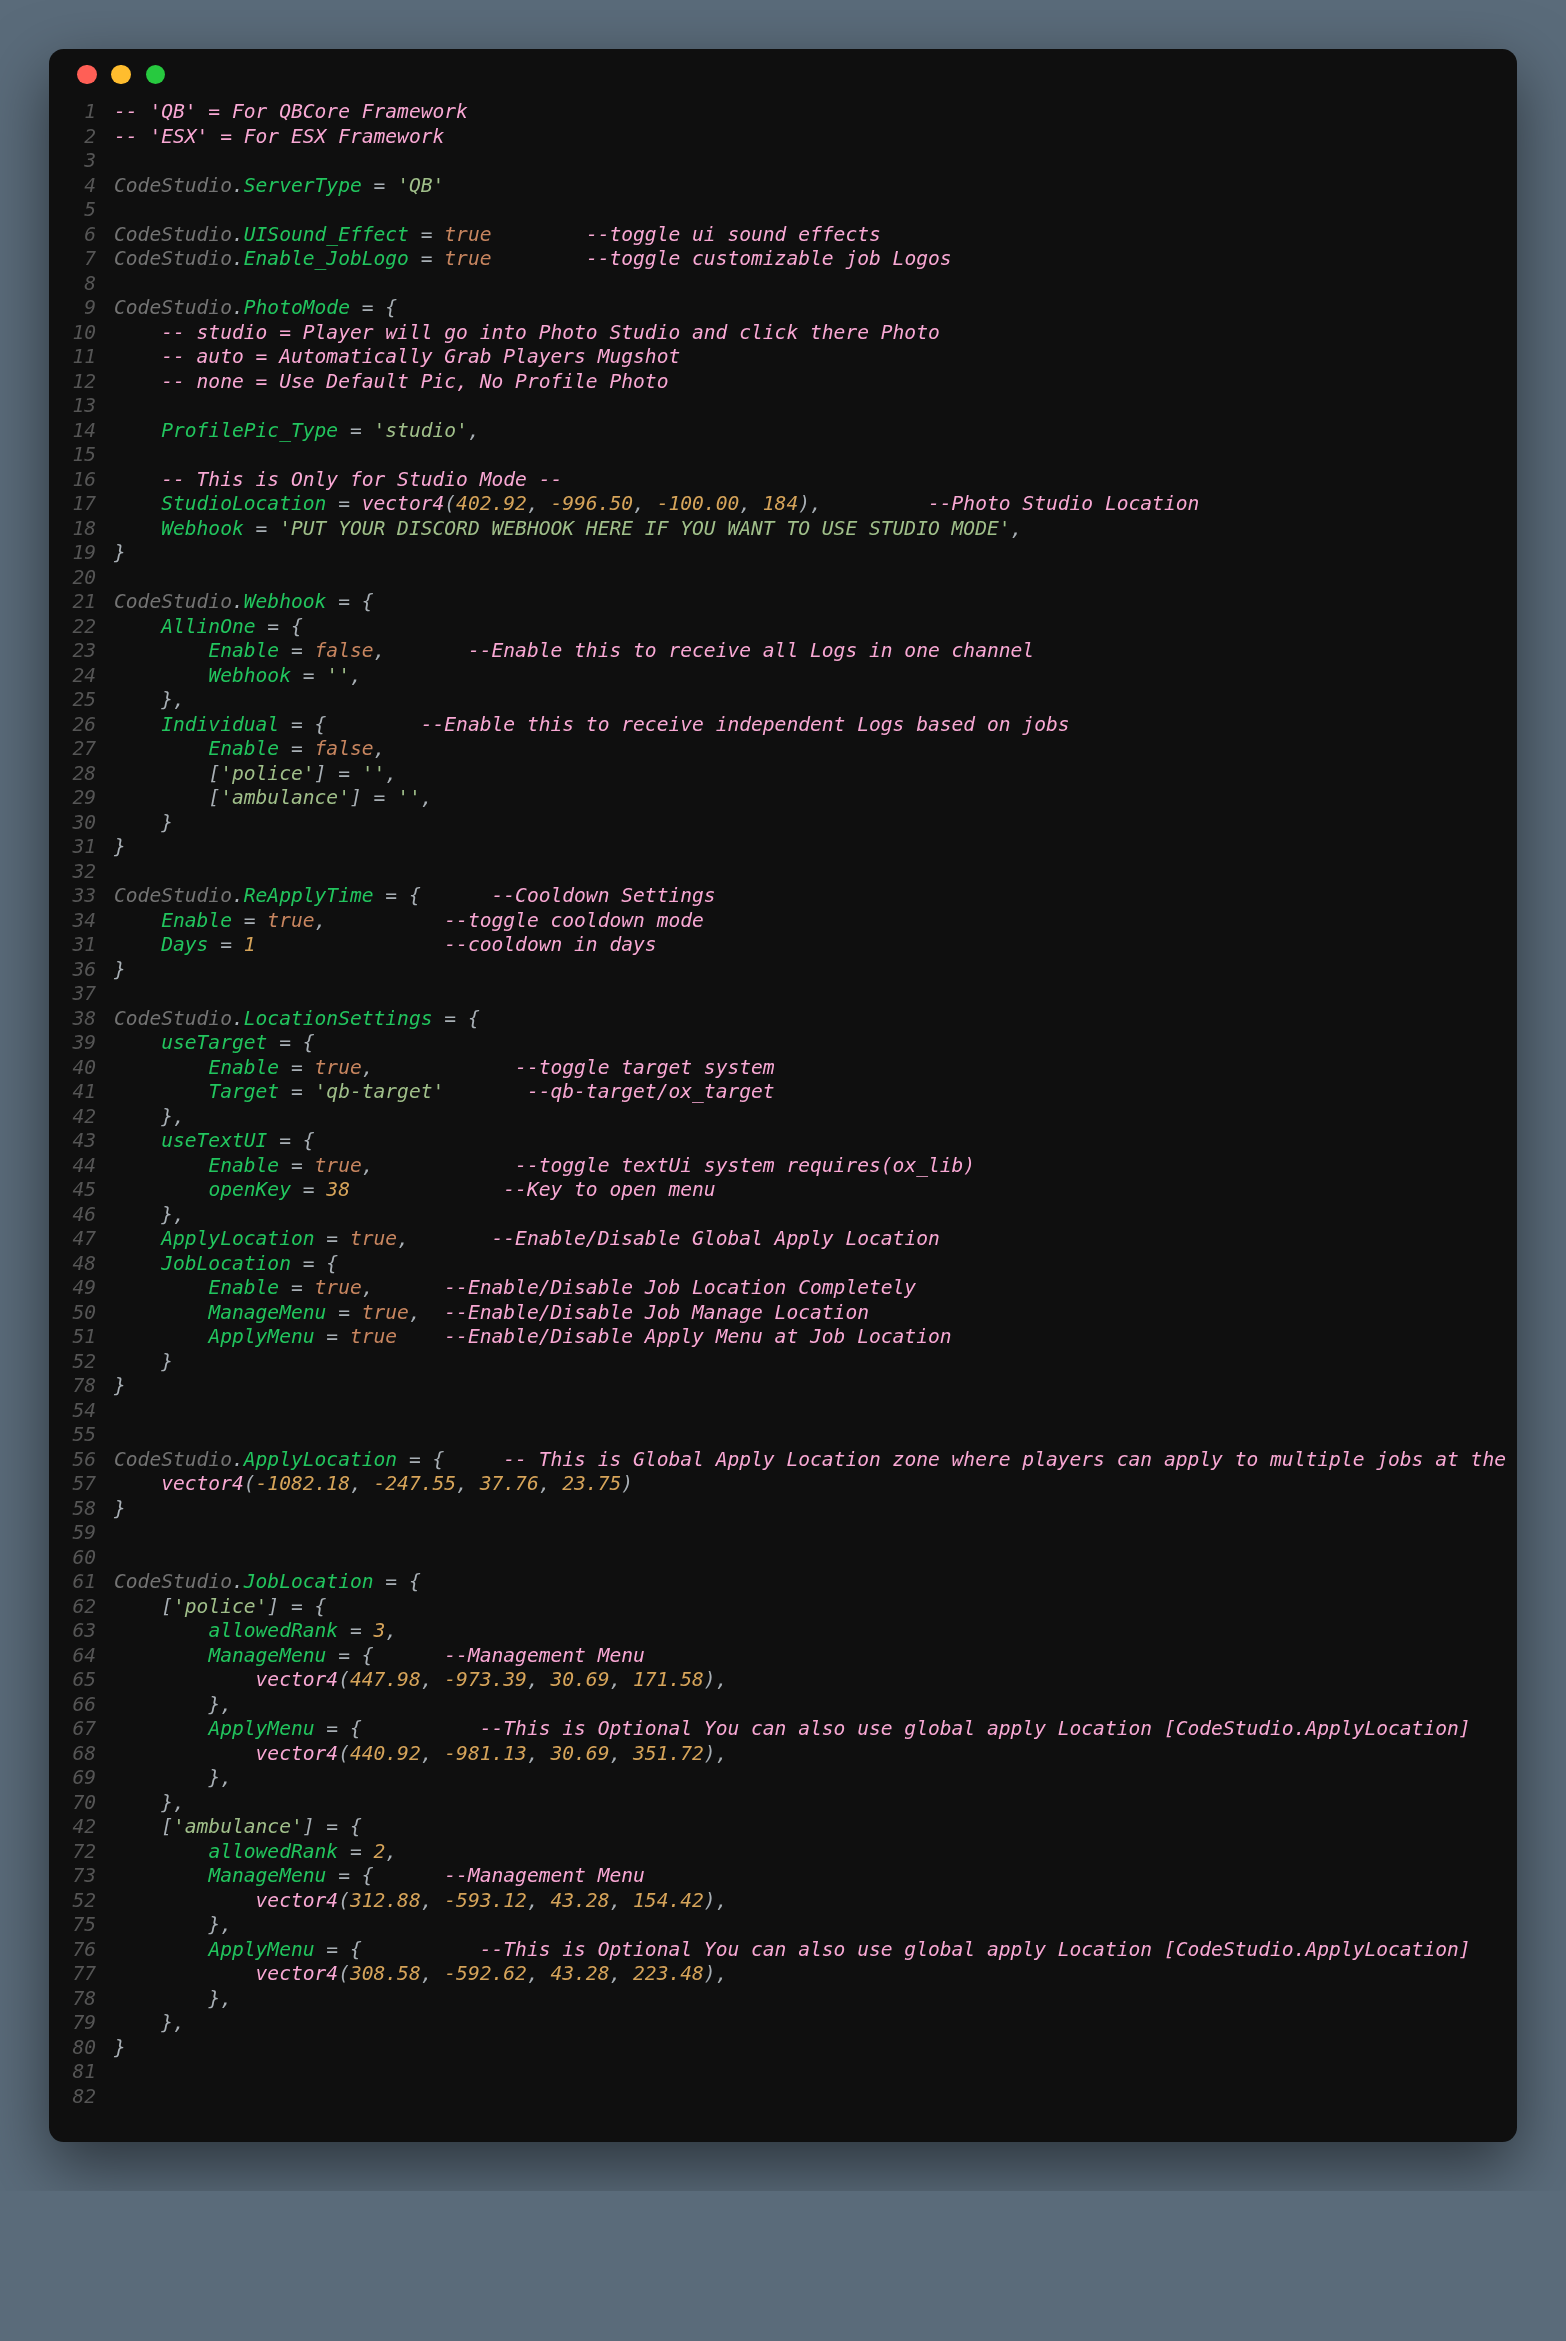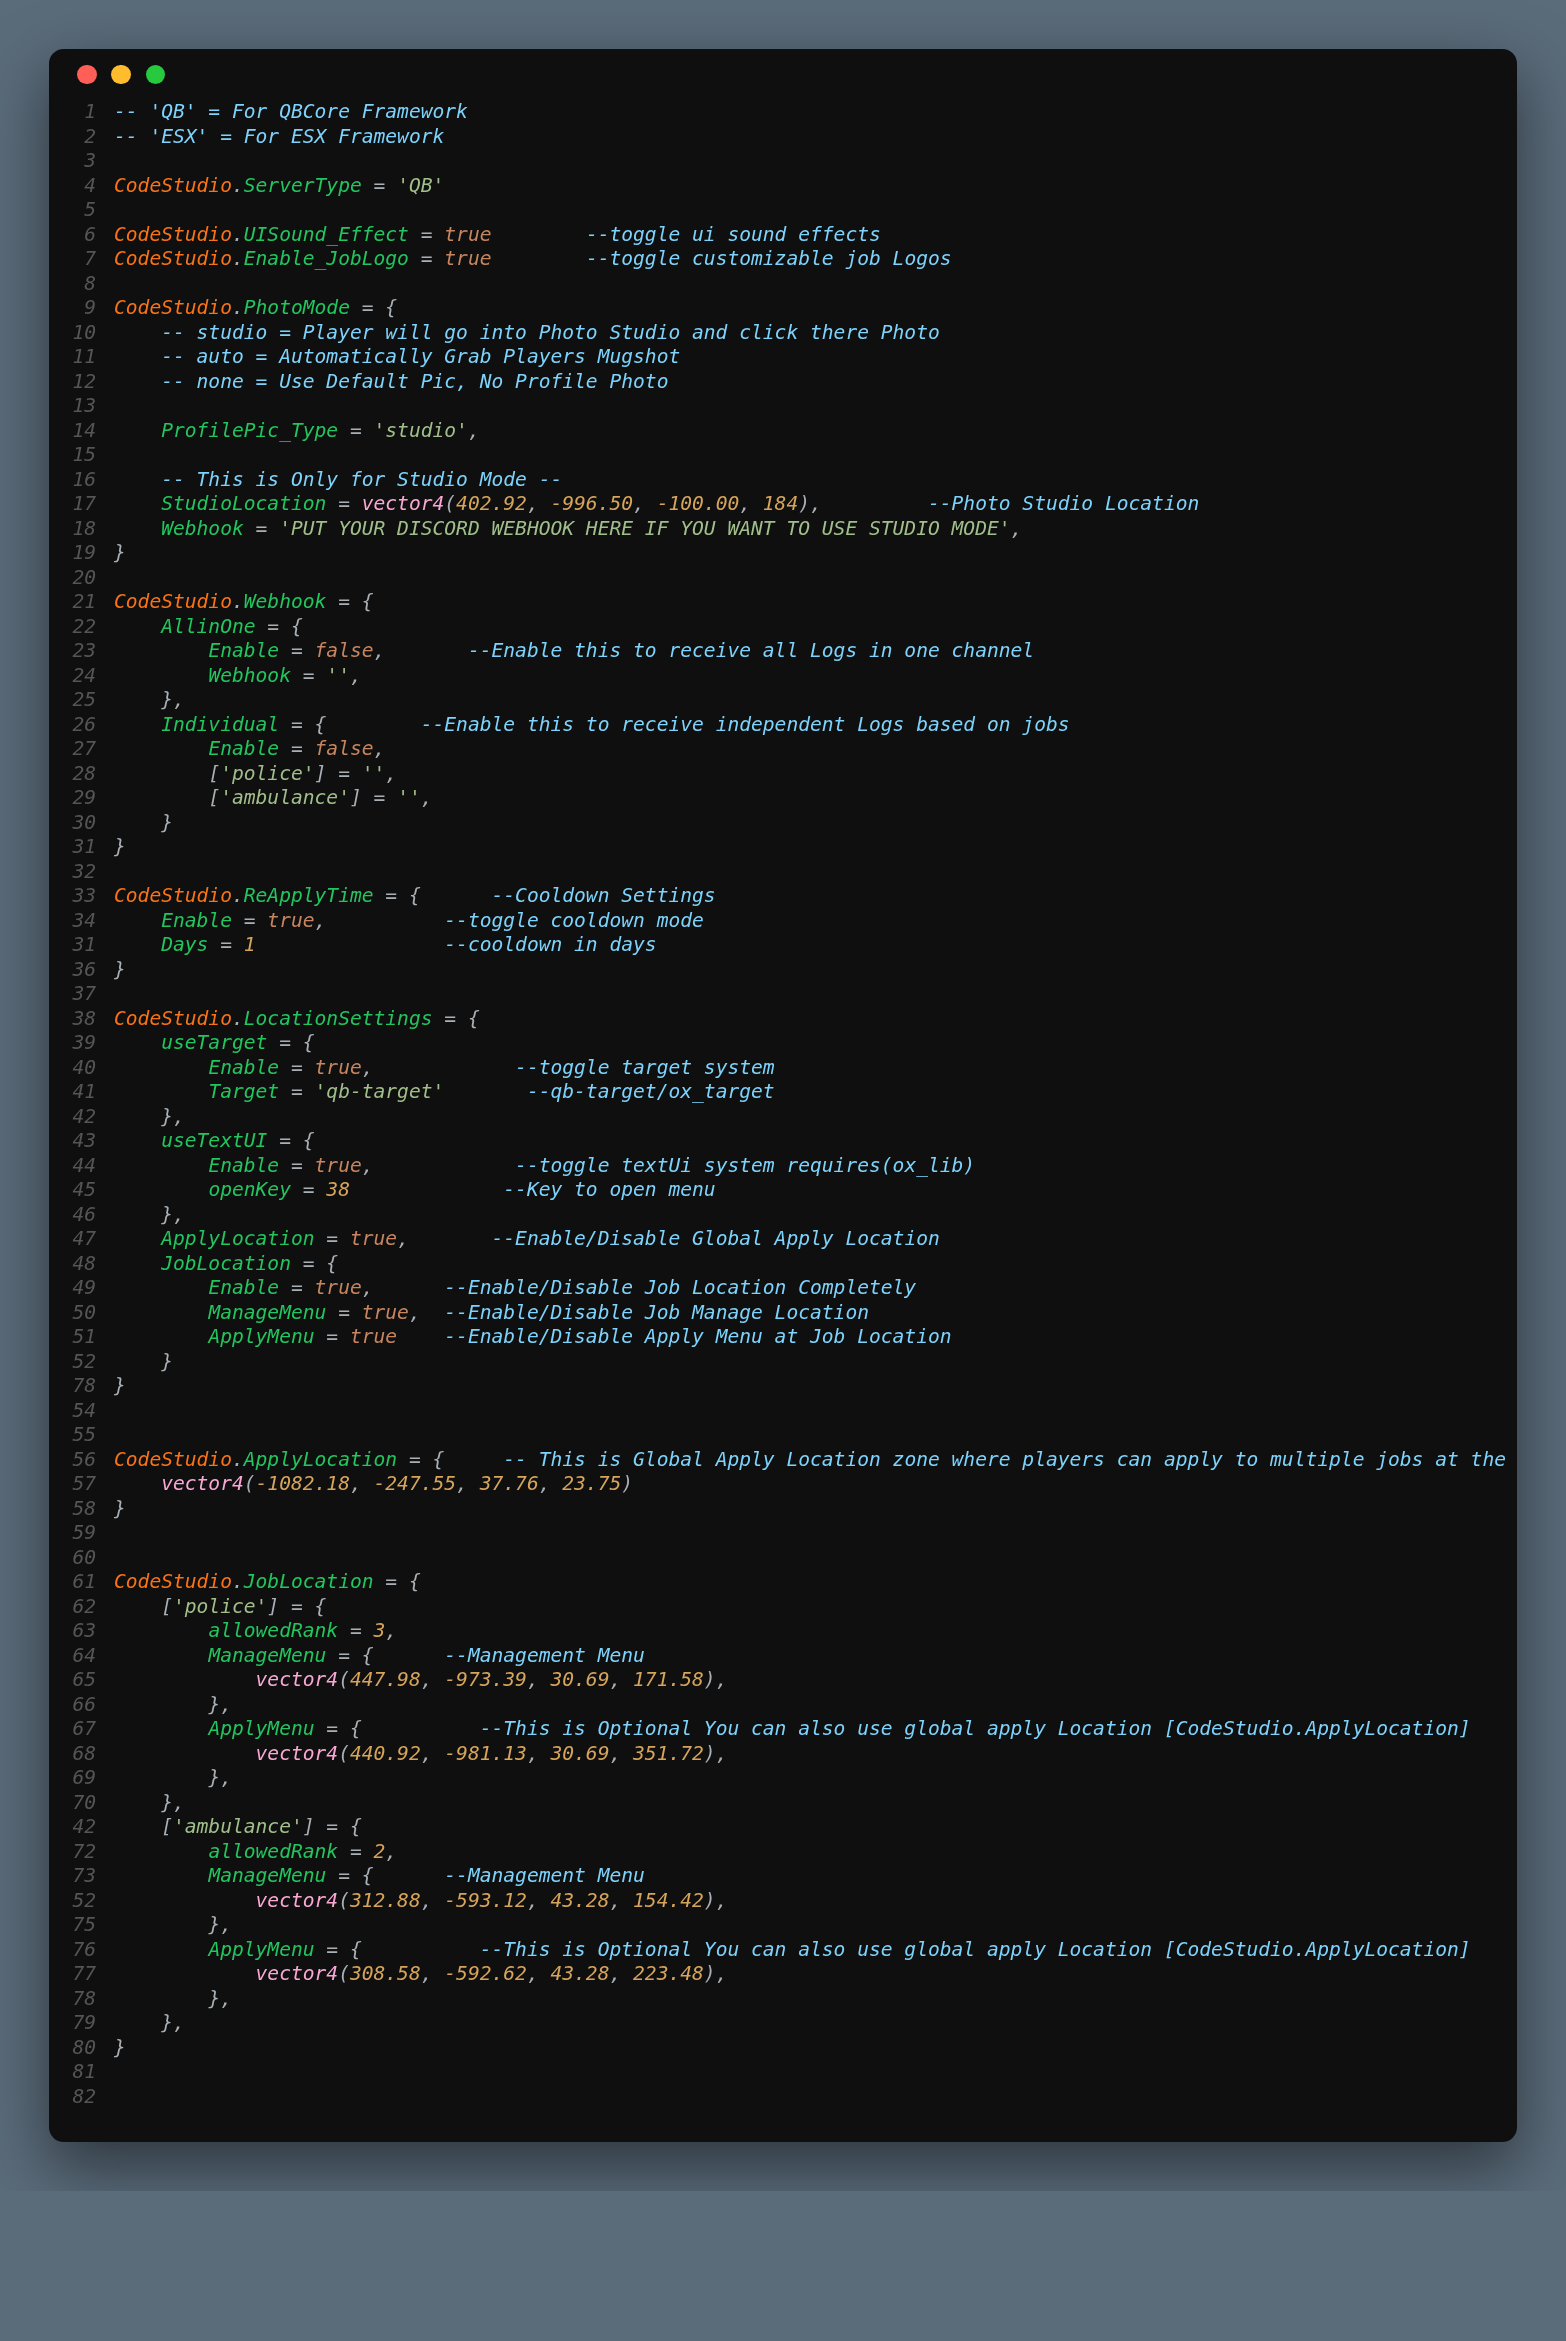--- a/index.html
+++ b/index.html
@@ -49,7 +49,7 @@
     padding-right: 24.5px;
   }
   .code-line { height: 24.5px; display:block; }
-  .c-comment { color: #7dd3fc; }
+  .c-comment { color: #f9a8d4; }
   .c-ident { color: #f97316; margin-top: 10px; }
   .c-prop { color: #22c55e; }
   .c-punct { color: #a8afb5; }

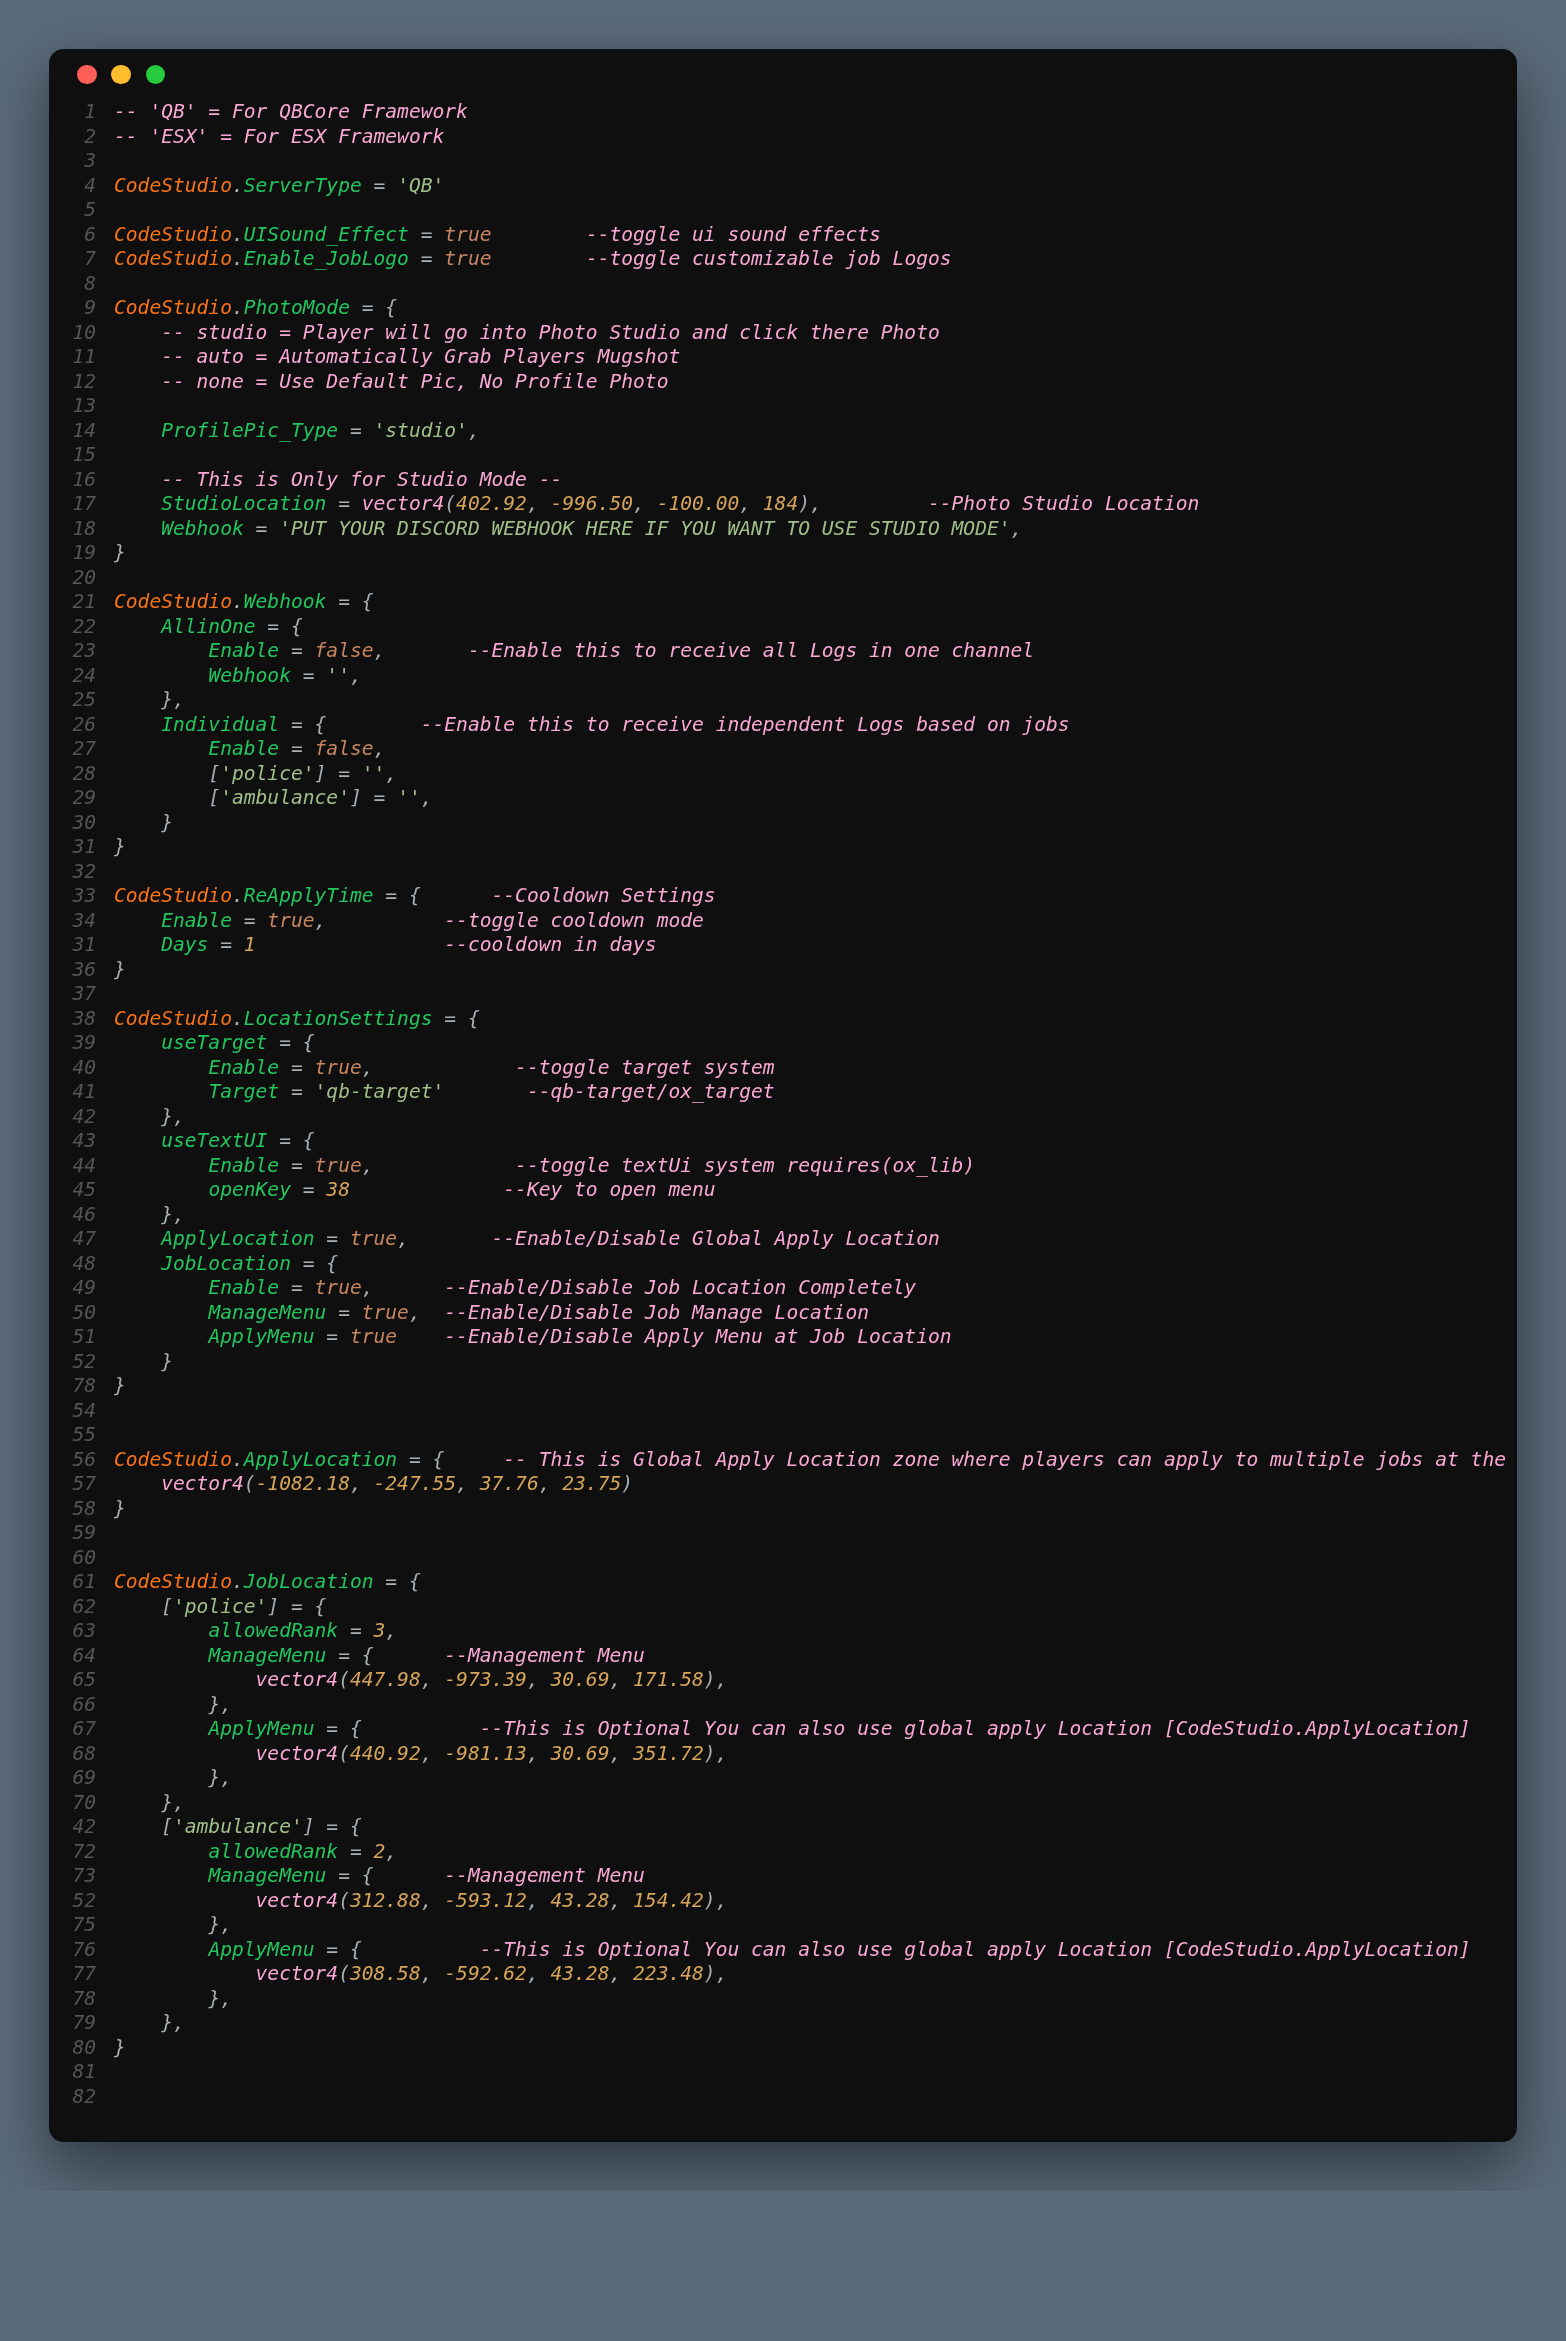--- a/index.html
+++ b/index.html
@@ -50,7 +50,7 @@
   }
   .code-line { height: 24.5px; display:block; }
   .c-comment { color: #f9a8d4; }
-  .c-ident { color: #f97316; margin-top: 10px; }
+  .c-ident { color: #737373; margin-top: 10px; }
   .c-prop { color: #22c55e; }
   .c-punct { color: #a8afb5; }
   .c-string { color: #a0bf8a; }

